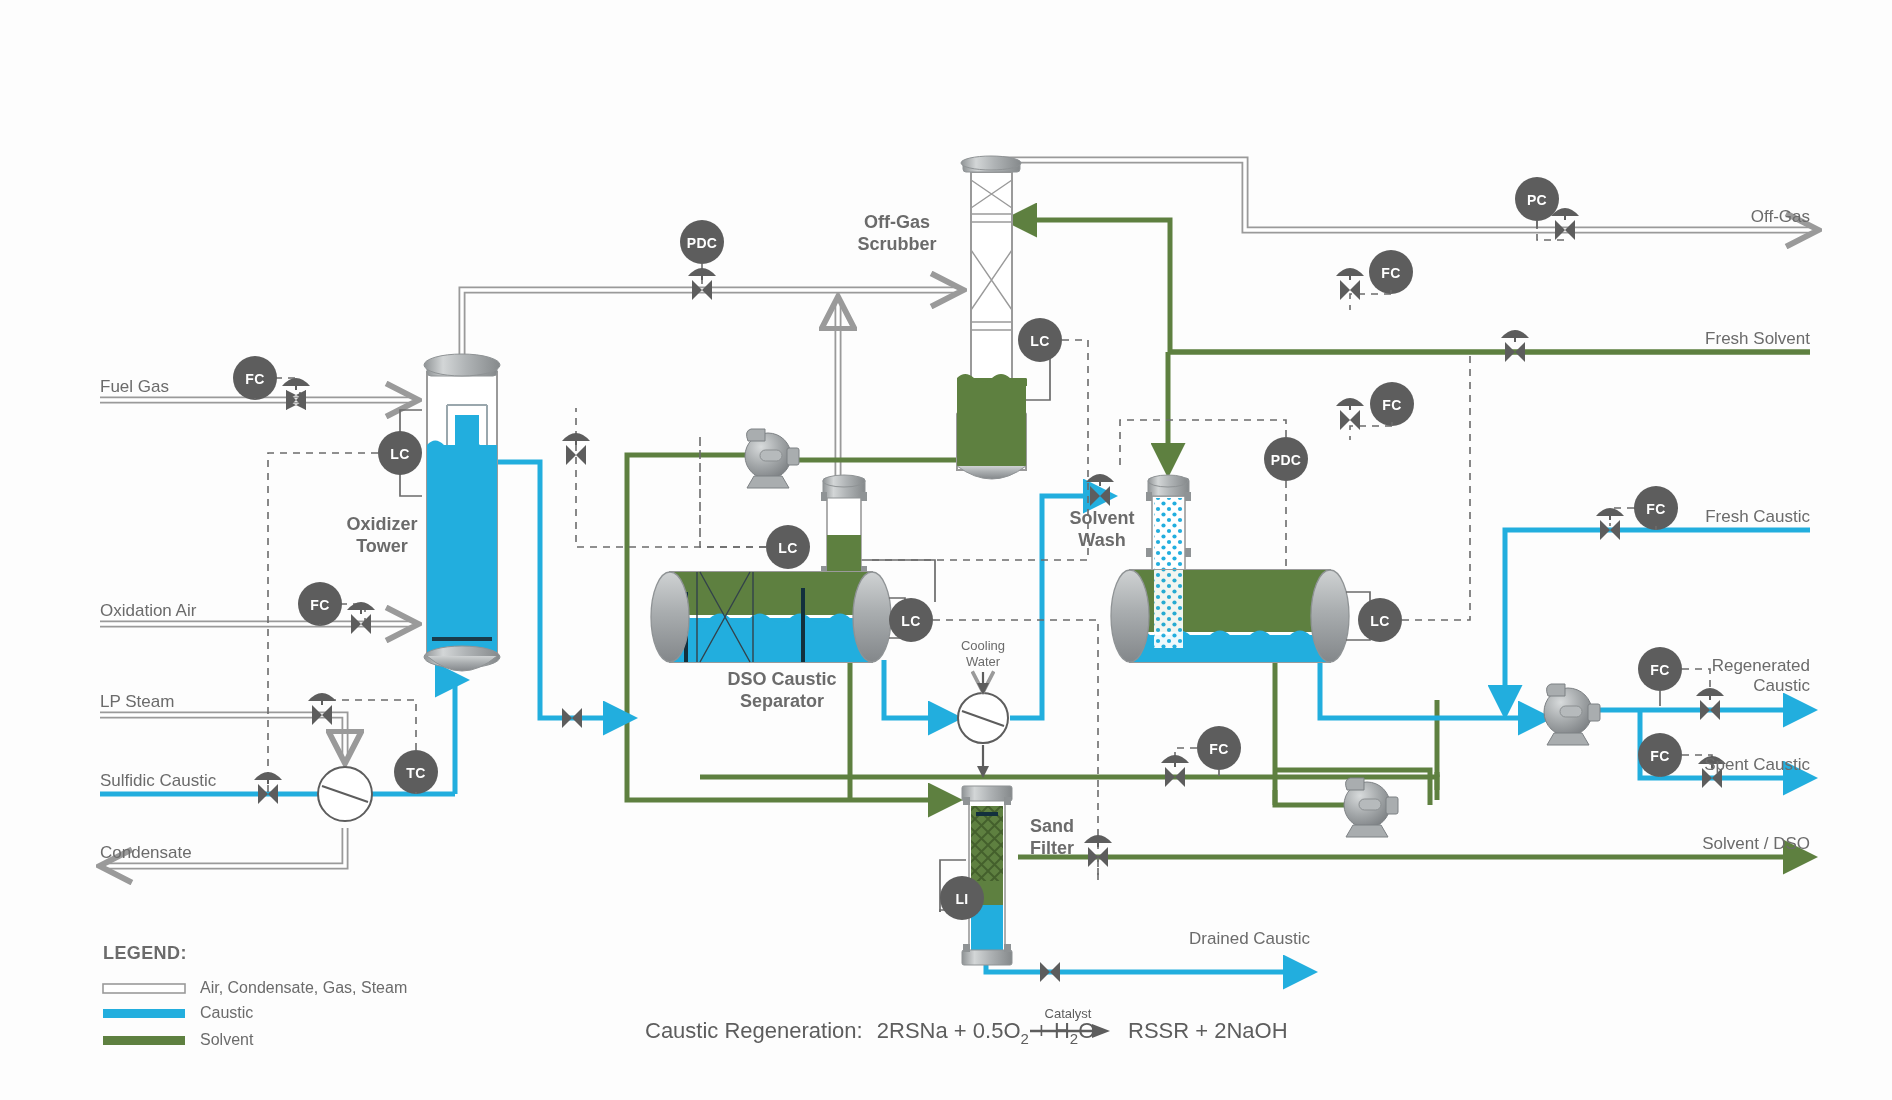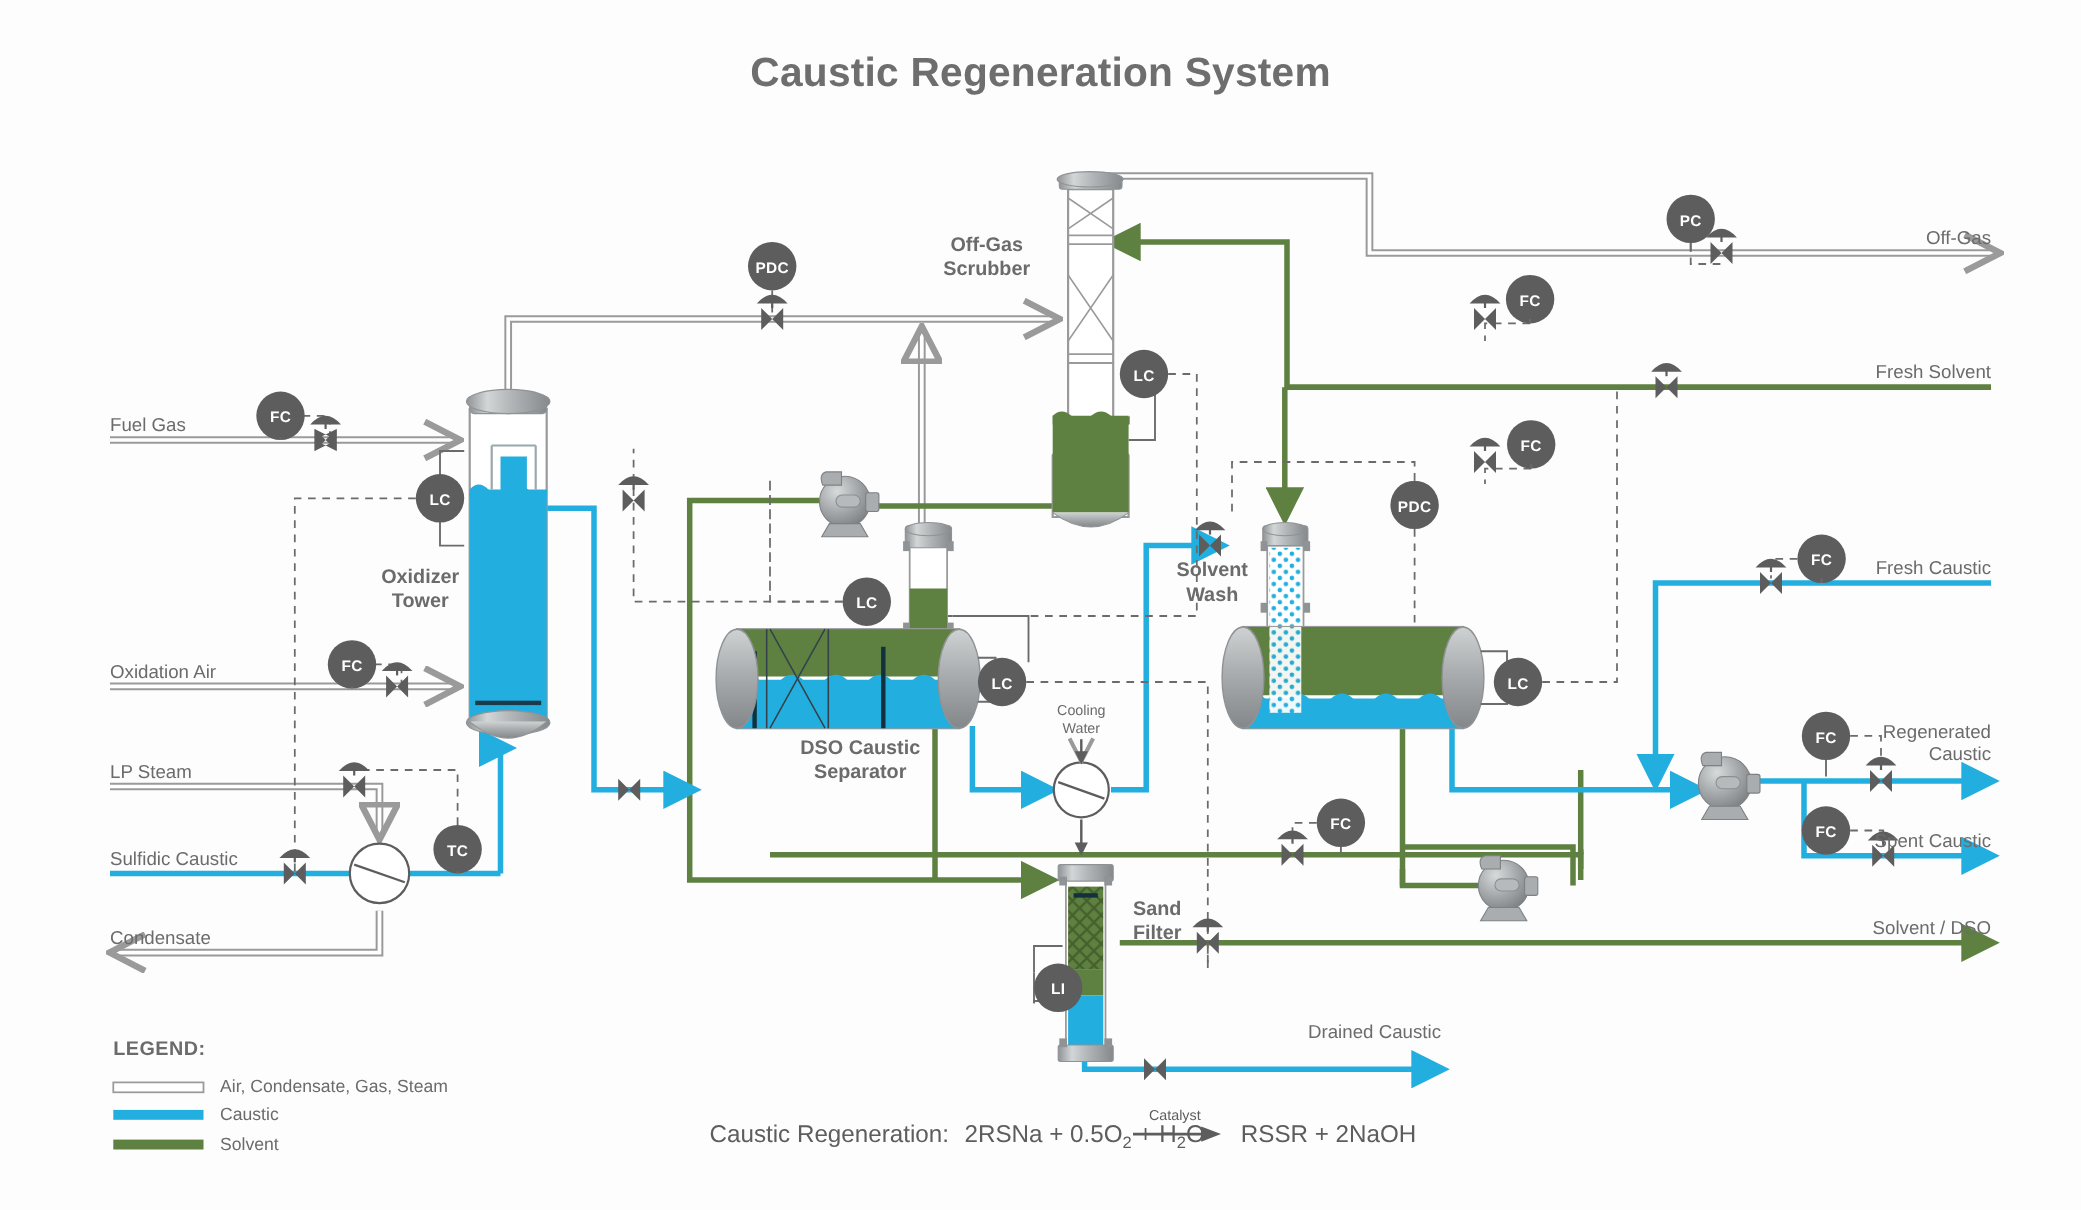--- a/index.html
+++ b/index.html
@@ -45,7 +45,6 @@
 
 <div id="stage">
 
-  <div class="ttl">Caustic Regeneration System</div>
 
   <svg id="pfd" viewBox="0 0 1892 1100">
     <defs>

